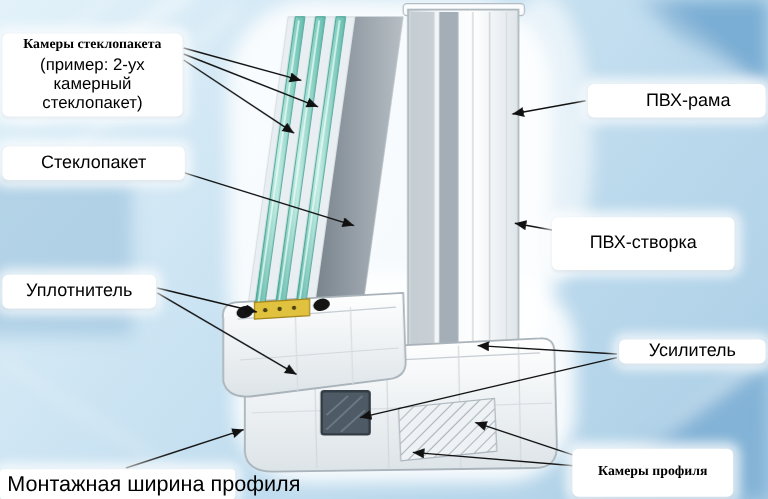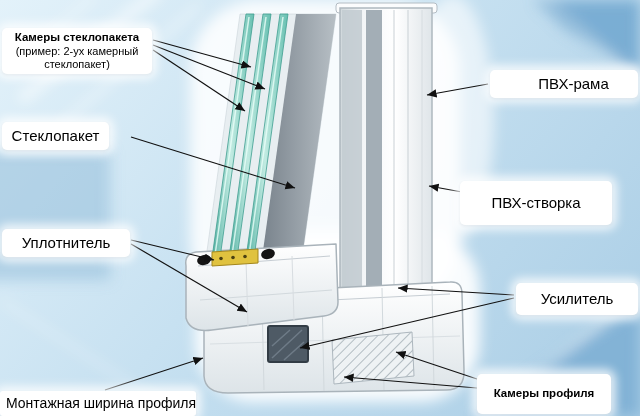--- a/index.html
+++ b/index.html
@@ -25,7 +25,7 @@
     z-index:2;
   }
   .label .title { font-size:15px; line-height:1.15; white-space:nowrap; }
-  .label.small .title { font-size:11.5px; font-weight:bold; white-space:normal; }
+  .label.small .title { font-size:11.5px; font-weight:bold; white-space:normal;font-family:Liberation Serif, serif; }
   .label .subtitle { font-size:11px; line-height:1.15; margin-top:1px; }
 </style>
 </head>

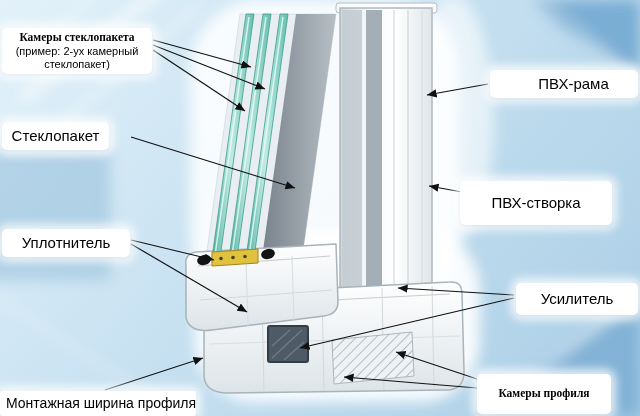--- a/index.html
+++ b/index.html
@@ -26,7 +26,7 @@
   }
   .label .title { font-size:15px; line-height:1.15; white-space:nowrap; }
   .label.small .title { font-size:11.5px; font-weight:bold; white-space:normal;font-family:Liberation Serif, serif; }
-  .label .subtitle { font-size:11px; line-height:1.15; margin-top:1px; }
+  .label .subtitle { font-size:14px; line-height:1.15; margin-top:1px; }
 </style>
 </head>
 <body>

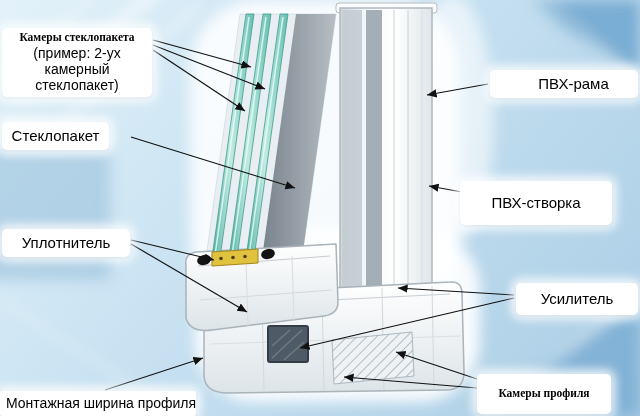--- a/index.html
+++ b/index.html
@@ -162,7 +162,7 @@
     <span class="subtitle">(пример: 2-ух камерный стеклопакет)</span>
   </div>
 
-  <div class="label" style="left:2px; top:122px; width:107px; height:28px;">
+  <div class="label" style="left:2px; top:122px; width:152px; height:28px;">
     <span class="title">Стеклопакет</span>
   </div>
 

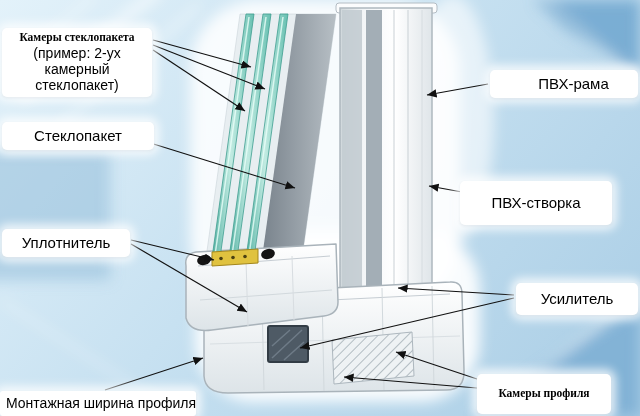--- a/index.html
+++ b/index.html
@@ -182,7 +182,7 @@
     <span class="title">ПВХ-створка</span>
   </div>
 
-  <div class="label" style="left:516px; top:283px; width:122px; height:32px;">
+  <div class="label" style="left:516px; top:283px; width:122px; height:20px;">
     <span class="title">Усилитель</span>
   </div>
 

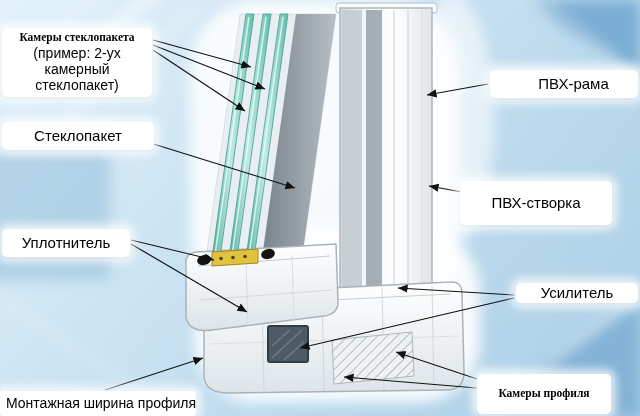--- a/index.html
+++ b/index.html
@@ -171,7 +171,7 @@
   </div>
 
   <div class="label" style="left:0px; top:391px; width:196px; height:25px; border-radius:3px;">
-    <span class="title" style="font-size:14px;">Монтажная ширина профиля</span>
+    <span class="title" style="font-size:18px;">Монтажная ширина профиля</span>
   </div>
 
   <div class="label" style="left:490px; top:70px; width:148px; height:28px;padding-left:25px;">

